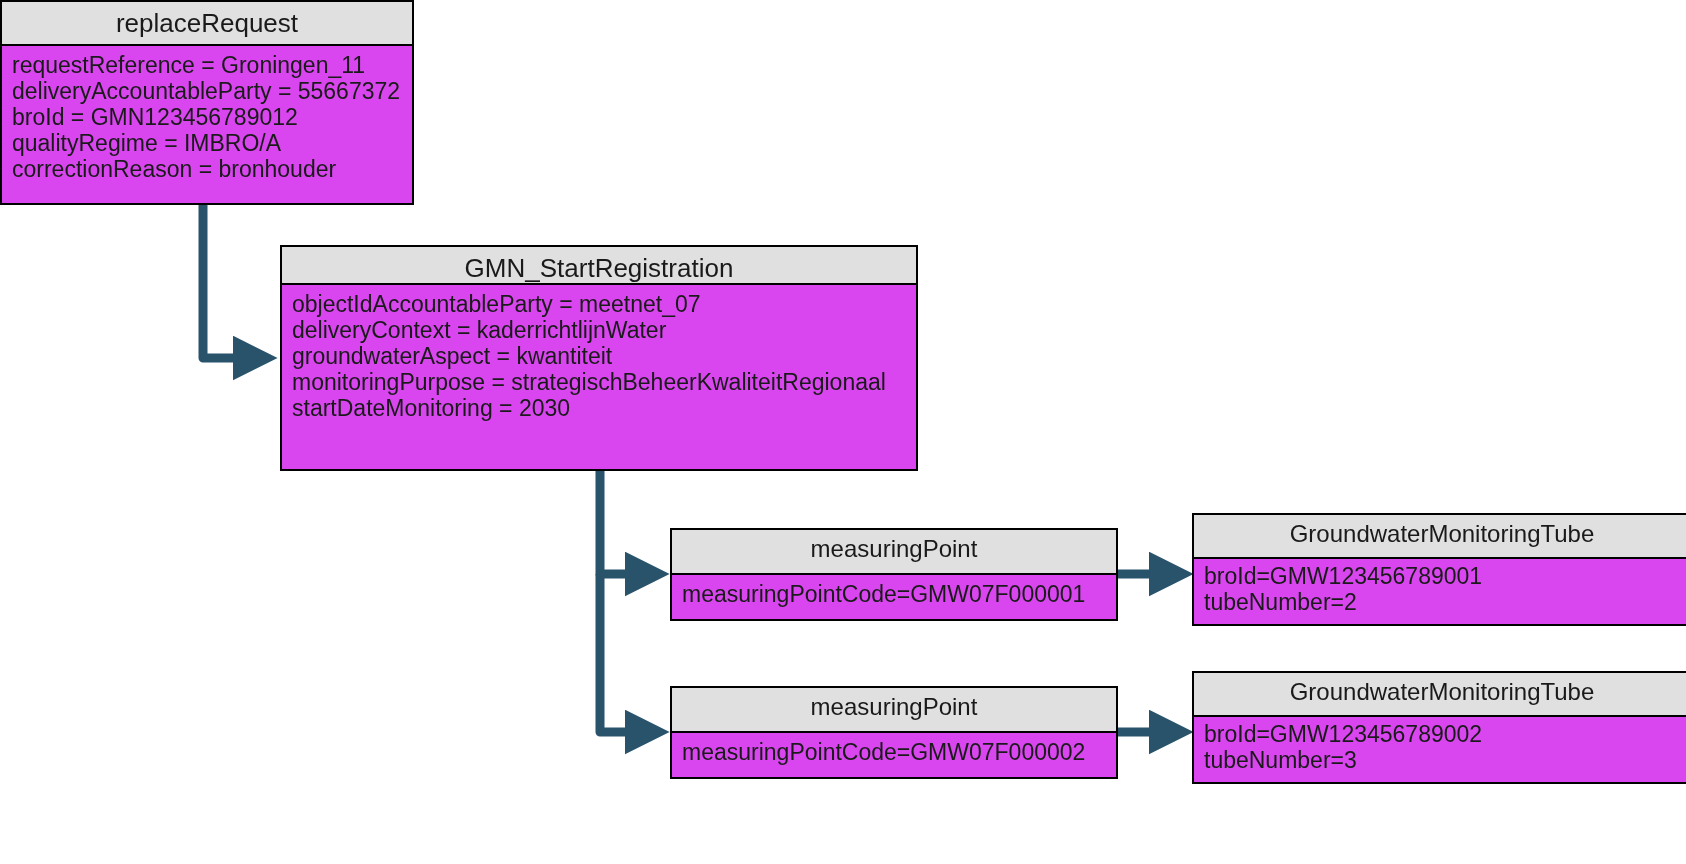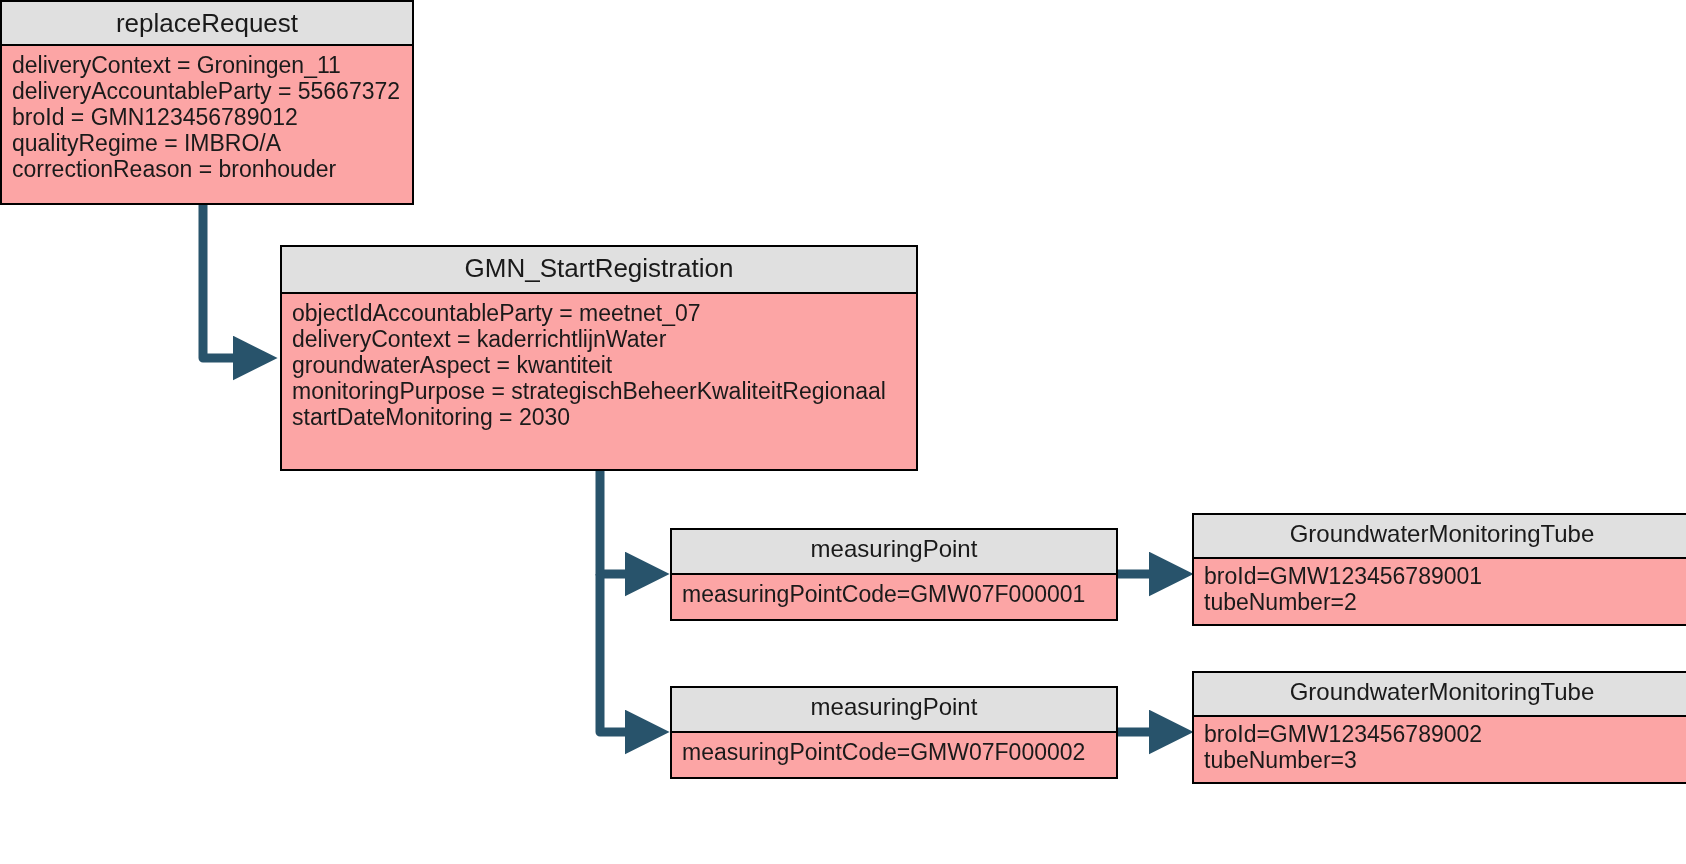--- a/index.html
+++ b/index.html
@@ -31,7 +31,7 @@
     position: absolute;
     box-sizing: border-box;
     border: 2px solid #000000;
-    background: #fca5a5;
+    background: #d946ef;
     overflow: hidden;
   }
   .uml-header {

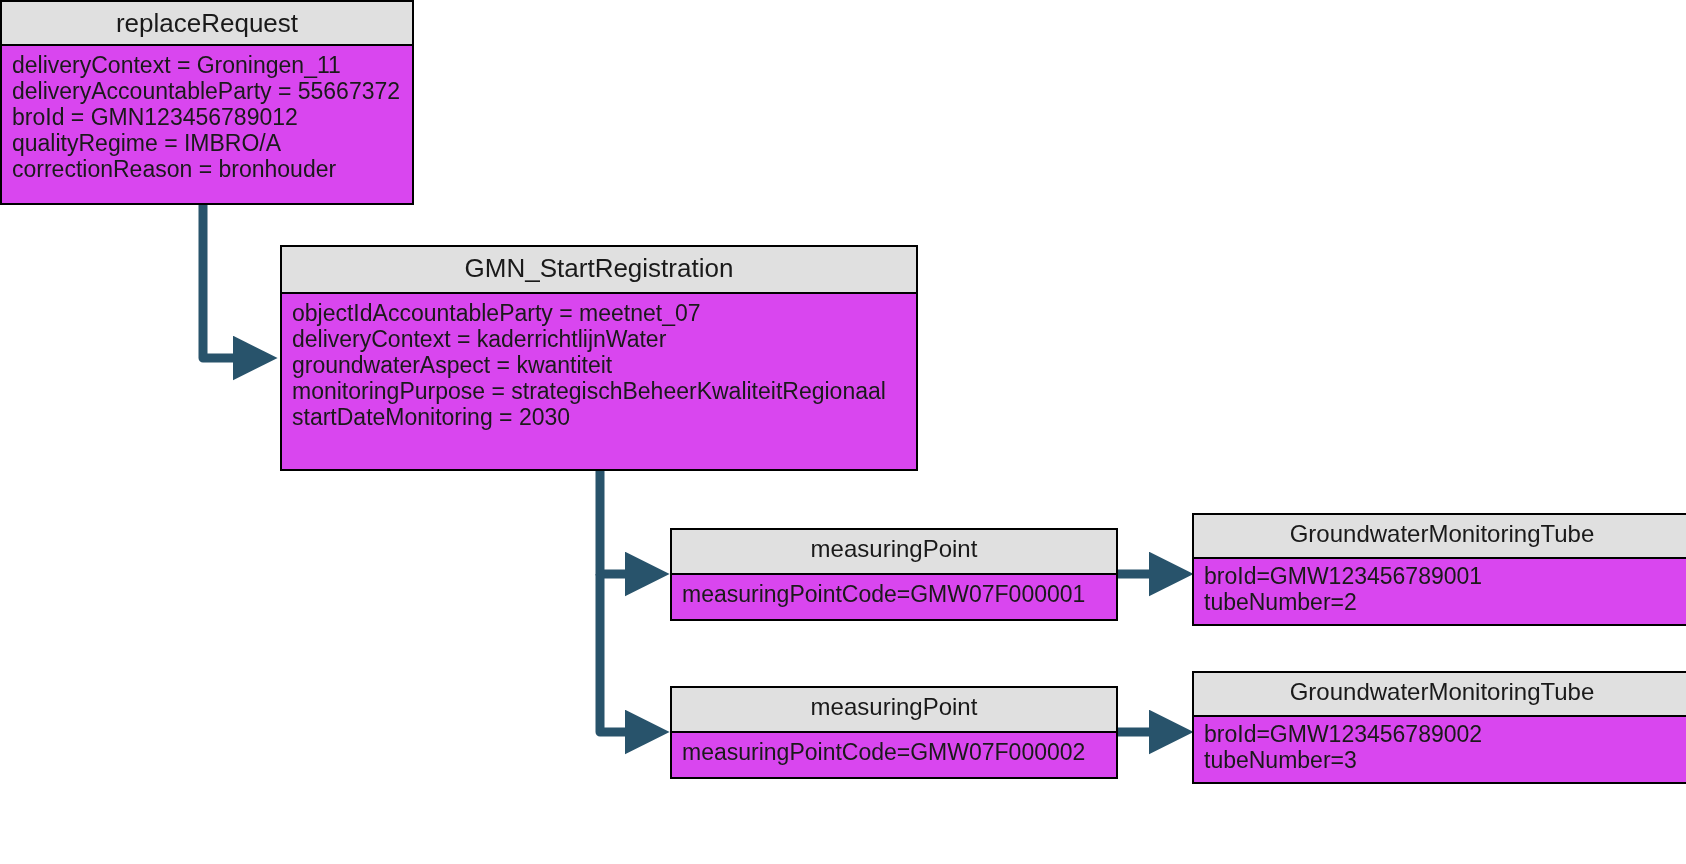--- a/index.html
+++ b/index.html
@@ -123,7 +123,7 @@
   <div class="uml-box" id="box-replace-request">
     <div class="uml-header">replaceRequest</div>
     <div class="uml-body">
-      <span class="attr">deliveryContext = Groningen_11</span>
+      <span class="attr">requestReference = Groningen_11</span>
       <span class="attr">deliveryAccountableParty = 55667372</span>
       <span class="attr">broId = GMN123456789012</span>
       <span class="attr">qualityRegime = IMBRO/A</span>

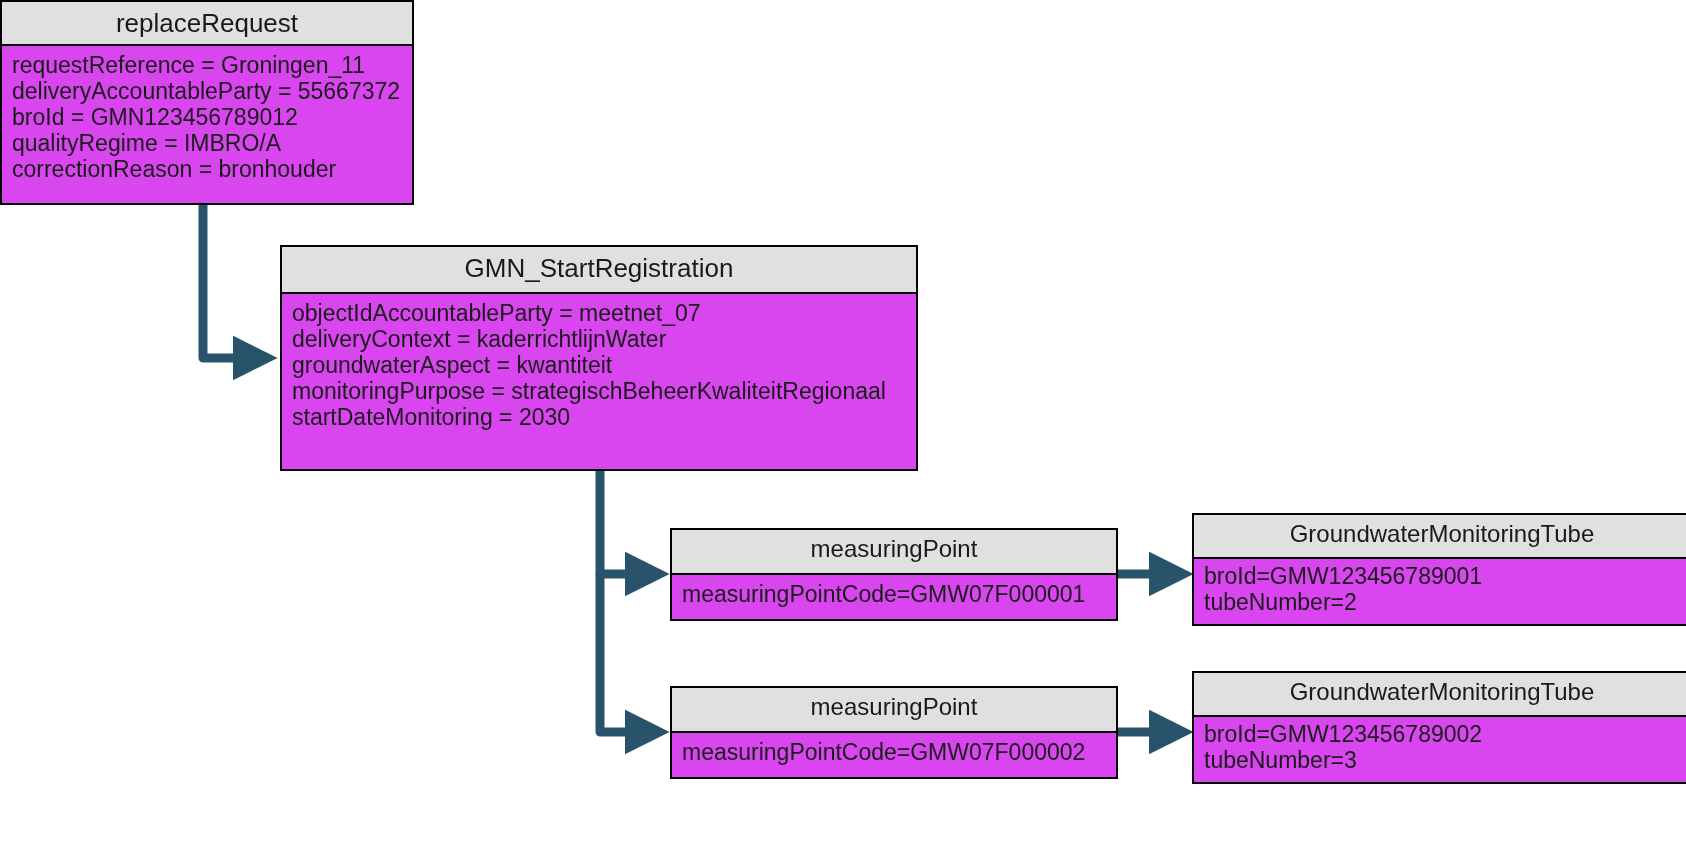--- a/index.html
+++ b/index.html
@@ -70,7 +70,7 @@
   #box-gmn-start-registration {
     left: 280px; top: 245px; width: 638px; height: 226px;
   }
-  #box-gmn-start-registration .uml-header { height: 47px; }
+  #box-gmn-start-registration .uml-header { height: 38px; }
   #box-measuring-point-1 {
     left: 670px; top: 528px; width: 448px; height: 93px;
   }

